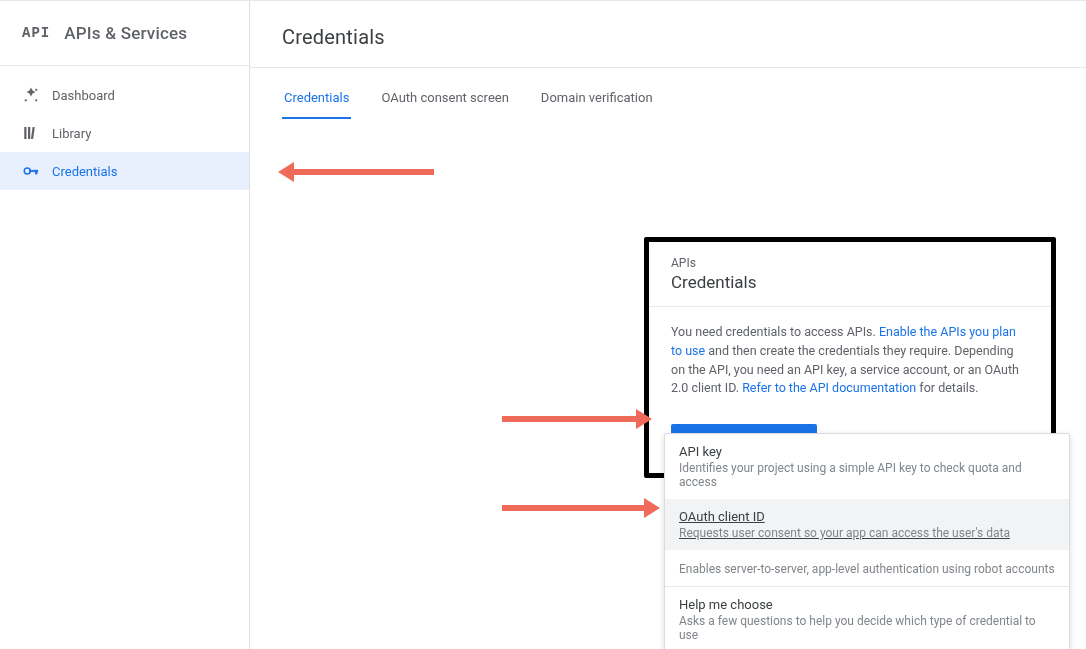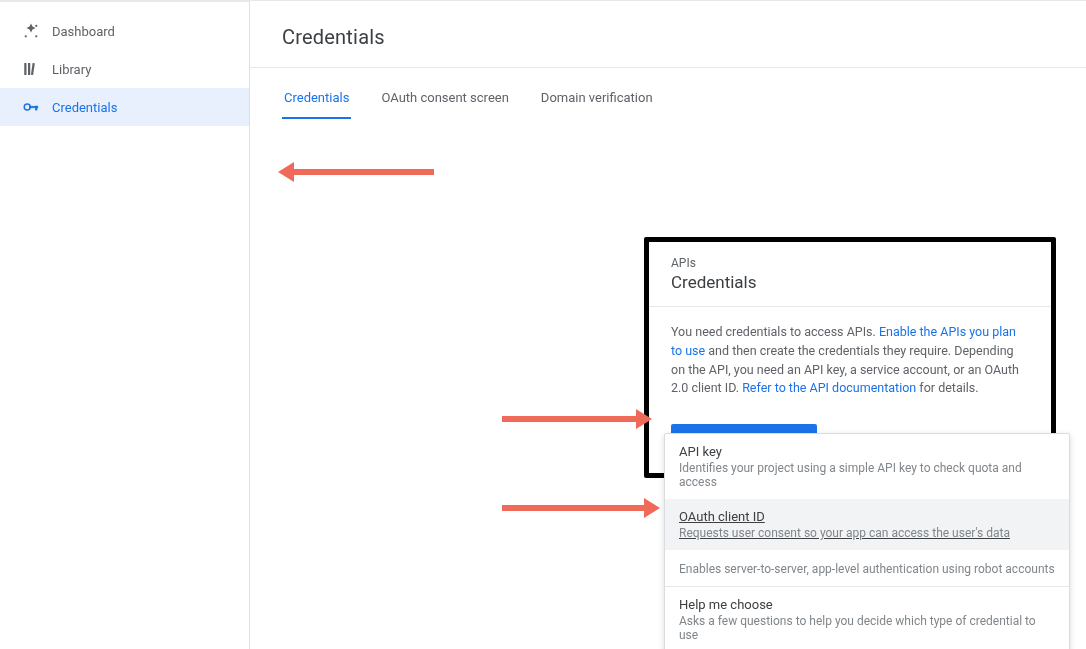--- a/index.html
+++ b/index.html
@@ -223,6 +223,10 @@
 <div class="app">
 
   <div class="sidebar">
+    <div class="product-header">
+      <span class="api-logo">API</span>
+      <span>APIs &amp; Services</span>
+    </div>
     <div class="sidebar-divider"></div>
 
     <div class="sb-item">

